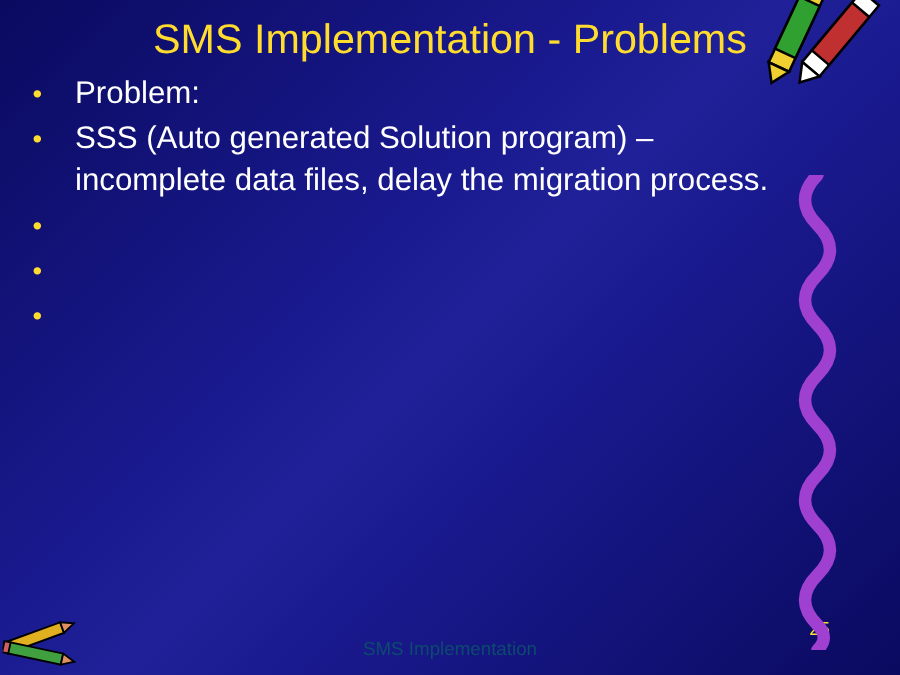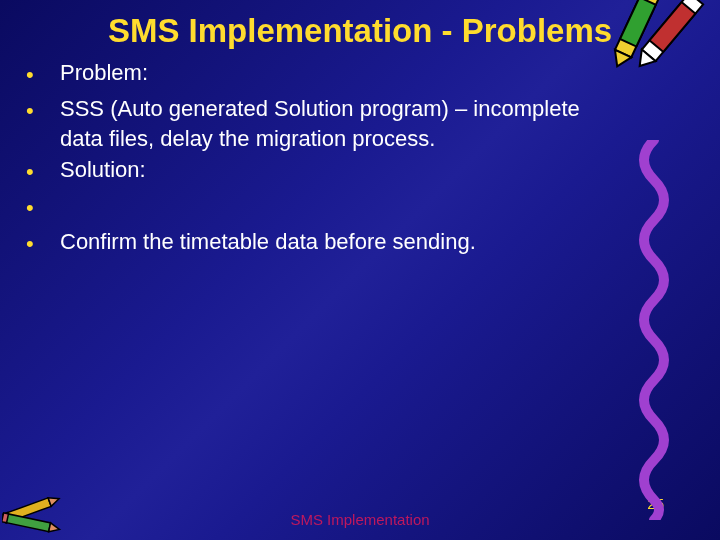--- a/index.html
+++ b/index.html
@@ -21,7 +21,7 @@
     text-align: center;
     padding-top: 12px;
     padding-bottom: 8px;
-    font-weight: 700;
+    font-weight: 400;
   }
   .content {
     padding-left: 26px;

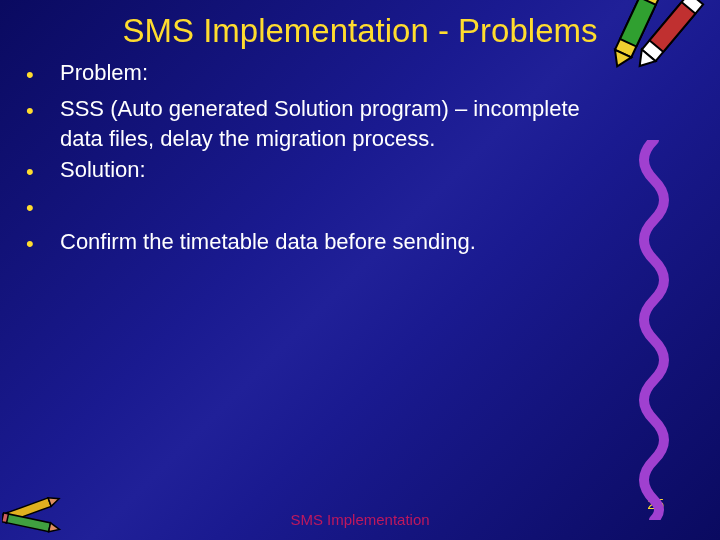--- a/index.html
+++ b/index.html
@@ -41,7 +41,7 @@
     line-height: 34px;
   }
   .bullet-text {
-    font-size: 22px;
+    font-size: 25px;
     color: #ffffff;
     line-height: 1.35;
   }

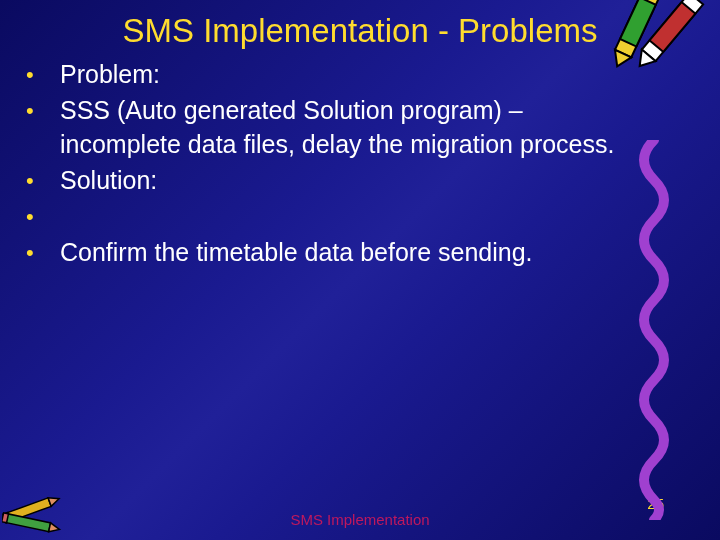--- a/index.html
+++ b/index.html
@@ -94,7 +94,6 @@
   </div>
   <div class="bullet-row">
     <div class="bullet-dot">•</div>
-    <div class="bullet-text">Solution:</div>
   </div>
   <div class="bullet-row">
     <div class="bullet-dot">•</div>

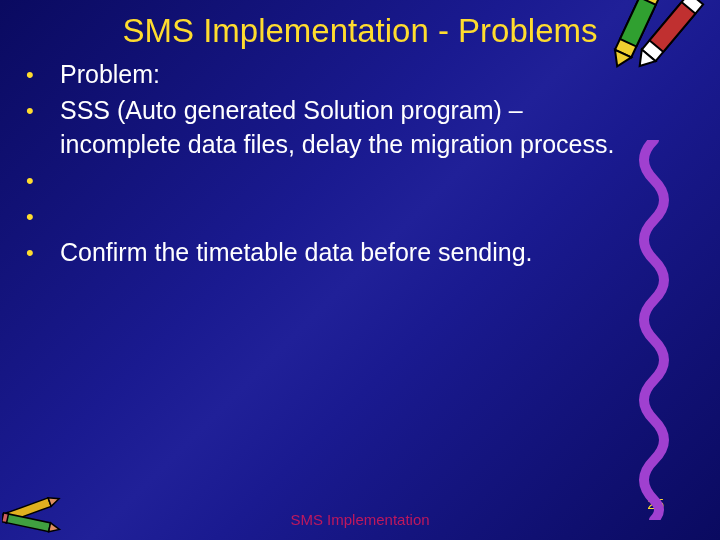--- a/index.html
+++ b/index.html
@@ -100,7 +100,6 @@
   </div>
   <div class="bullet-row">
     <div class="bullet-dot">•</div>
-    <div class="bullet-text">Confirm the timetable data before sending.</div>
   </div>
 </div>
 

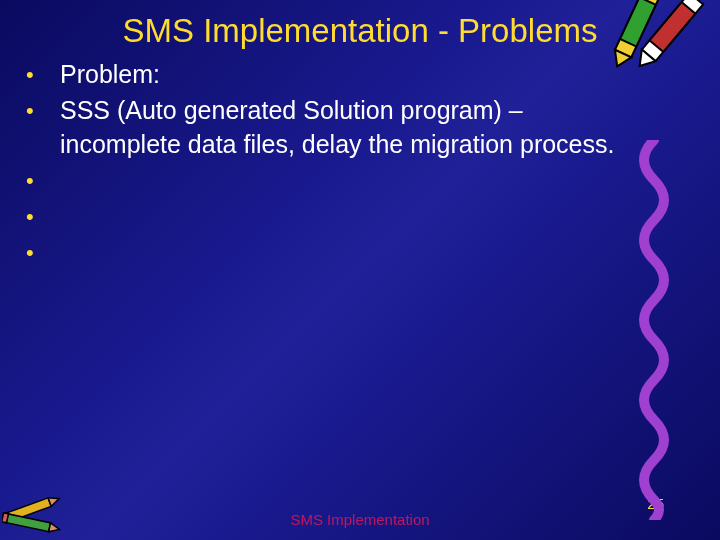--- a/index.html
+++ b/index.html
@@ -52,7 +52,7 @@
     width: 100%;
     text-align: center;
     font-size: 15px;
-    color: #be185d;
+    color: #0c4a6e;
   }
   .page-number {
     position: absolute;

